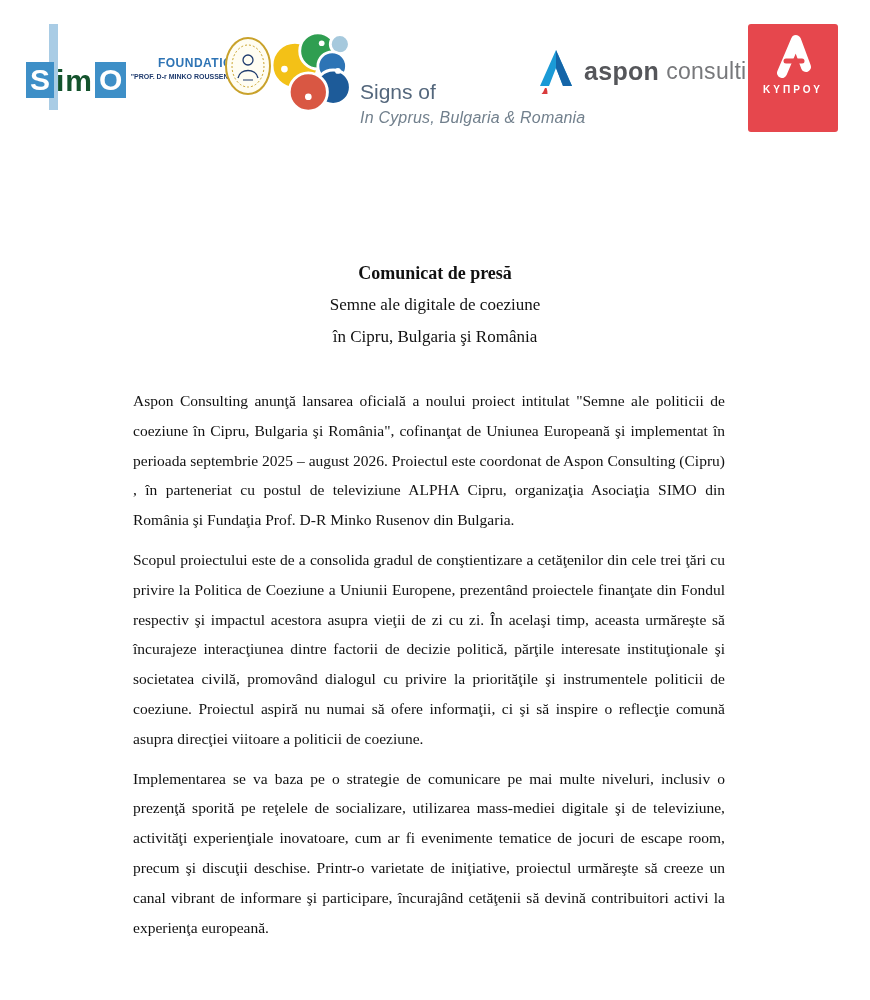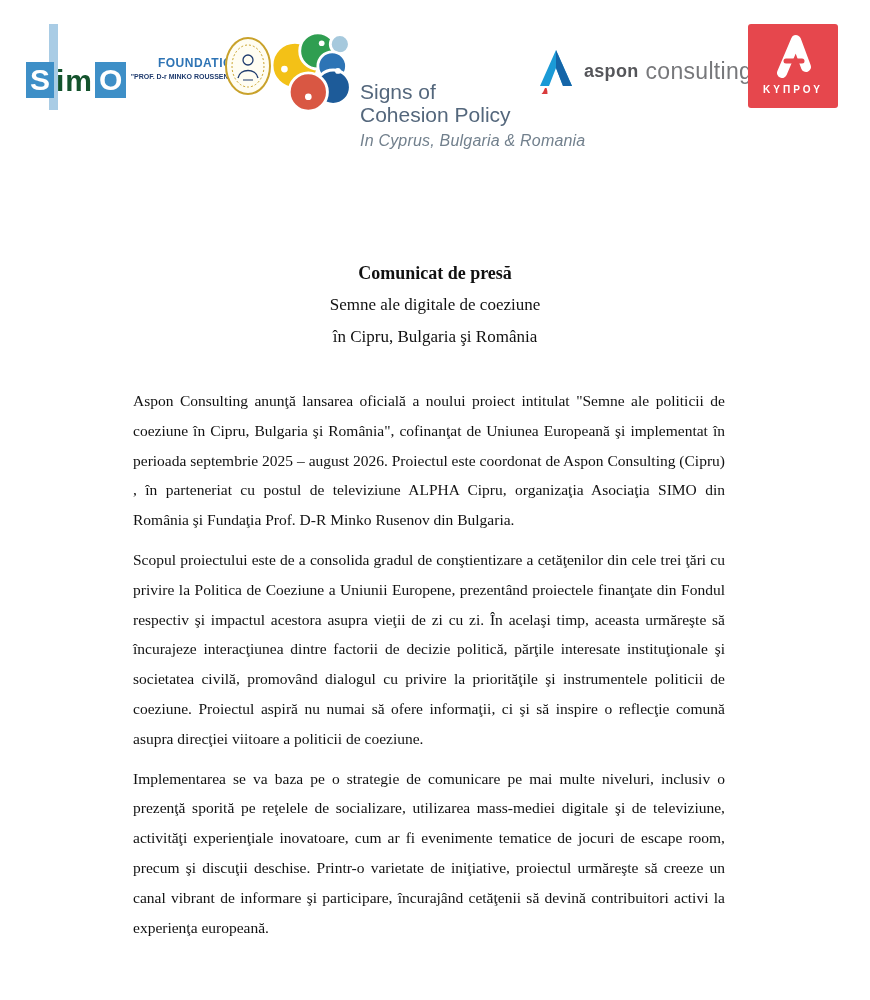--- a/index.html
+++ b/index.html
@@ -34,7 +34,7 @@
   .aspon{position:absolute;left:538px;top:48px;display:flex;align-items:center;
          font-family:"Liberation Sans",sans-serif;}
   .aspon svg{margin-right:10px;}
-  .aspon .nm{font-size:18px;font-weight:bold;color:#55565a;letter-spacing:.3px;}
+  .aspon .nm{font-size:25px;font-weight:bold;color:#55565a;letter-spacing:.3px;}
   .aspon .cs{font-size:23px;color:#77787b;margin-left:7px;letter-spacing:.3px;}
 
   

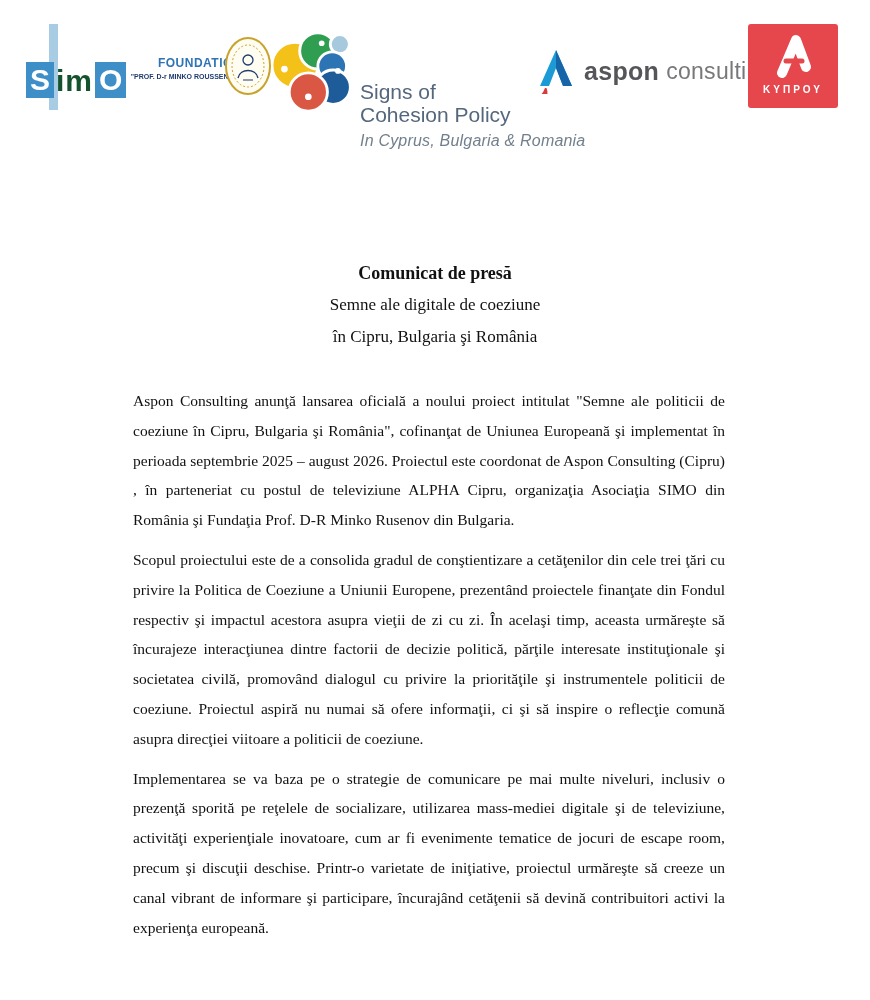--- a/index.html
+++ b/index.html
@@ -38,7 +38,7 @@
   .aspon .cs{font-size:23px;color:#77787b;margin-left:7px;letter-spacing:.3px;}
 
   
-  .alpha{position:absolute;left:748px;top:24px;width:90px;height:84px;background:#e6474d;
+  .alpha{position:absolute;left:748px;top:24px;width:90px;height:108px;background:#e6474d;
          border-radius:3px;text-align:center;font-family:"Liberation Sans",sans-serif;}
   .alpha svg{margin-top:8px;}
   .alpha .cap{color:#fff;font-size:10px;font-weight:bold;letter-spacing:3px;margin-top:2px;}

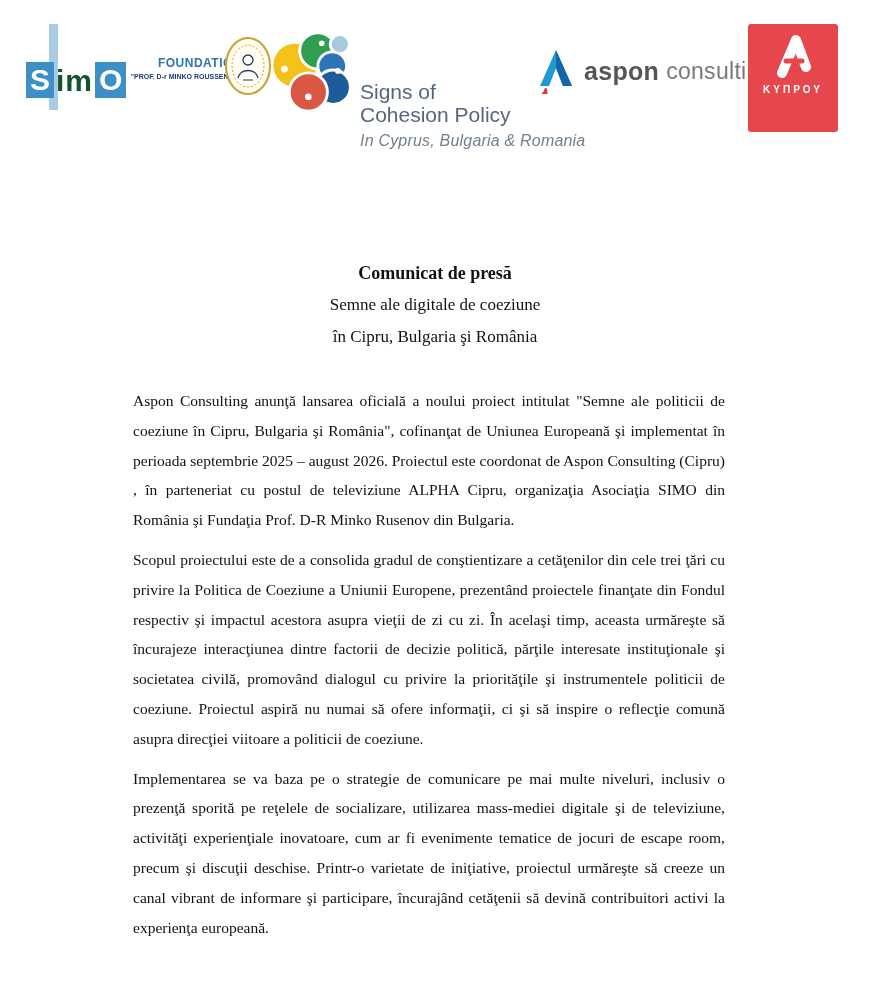--- a/index.html
+++ b/index.html
@@ -98,7 +98,6 @@
 
     <div class="cohesion-text">
       <div class="big">Signs of</div>
-      <div class="big">Cohesion Policy</div>
       <div class="tag">In Cyprus, Bulgaria &amp; Romania</div>
     </div>
 

